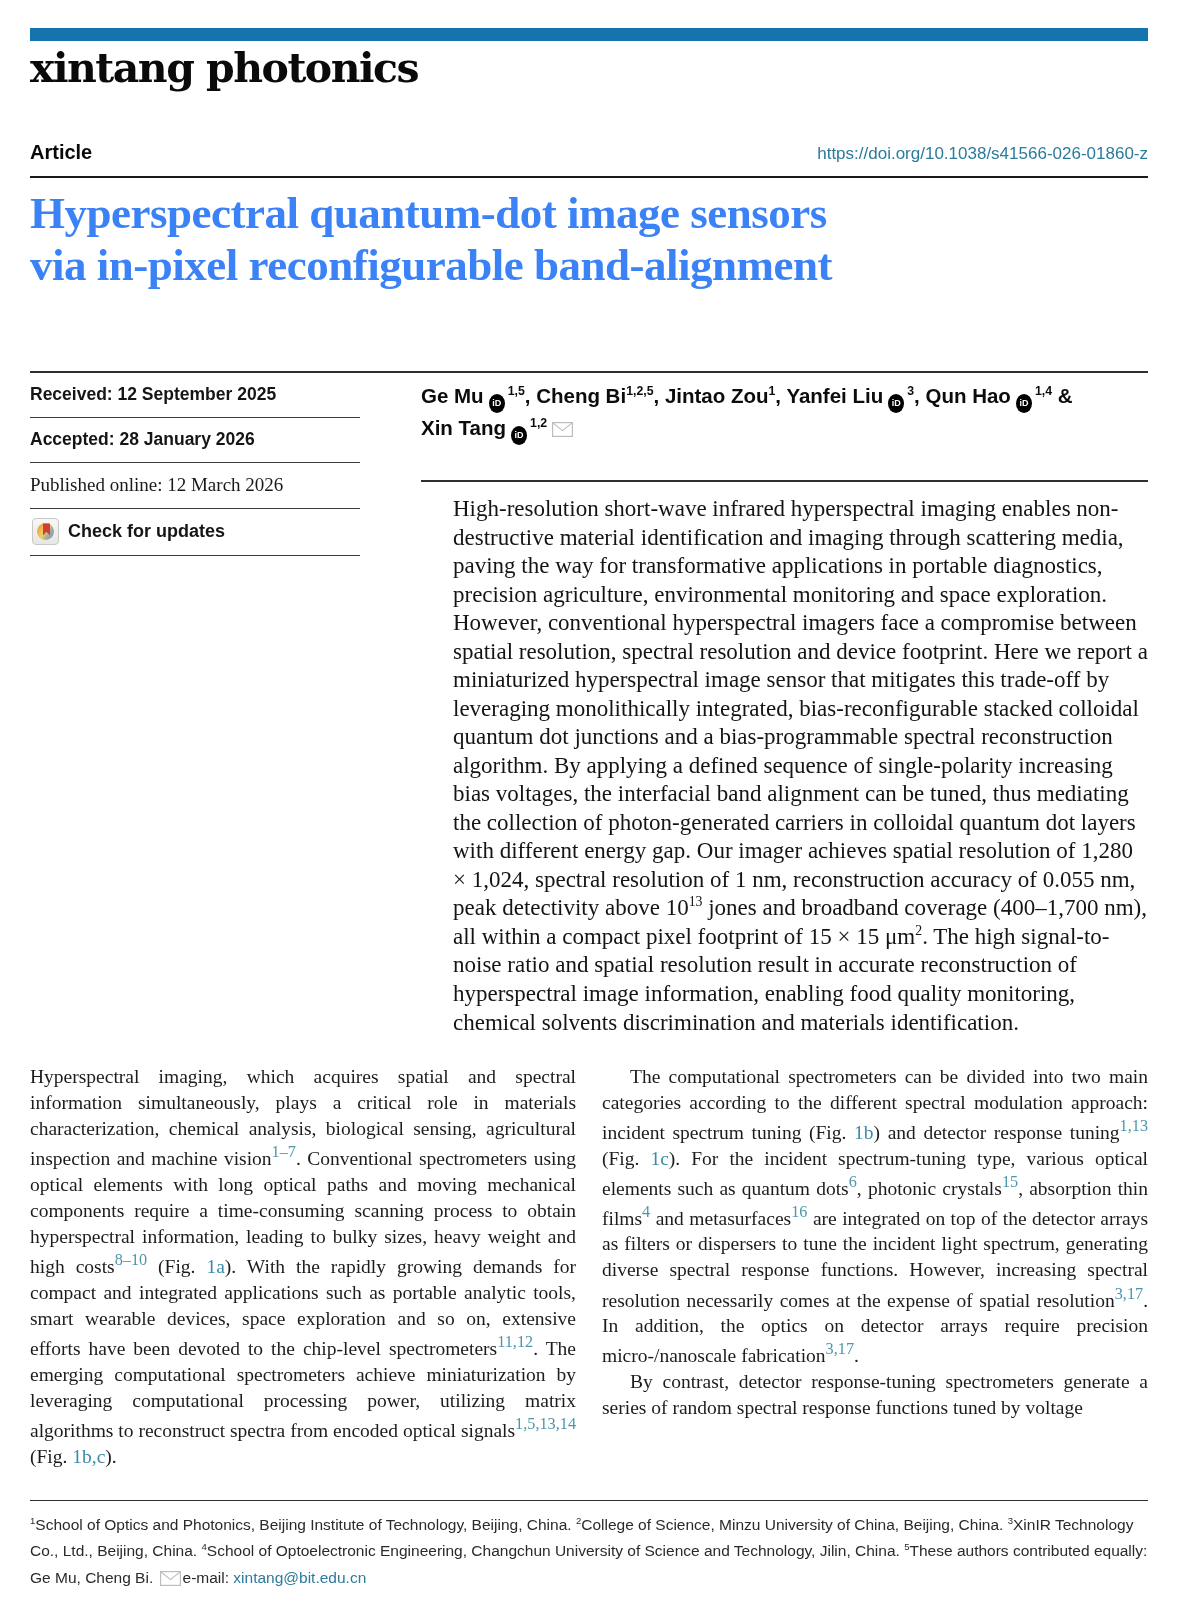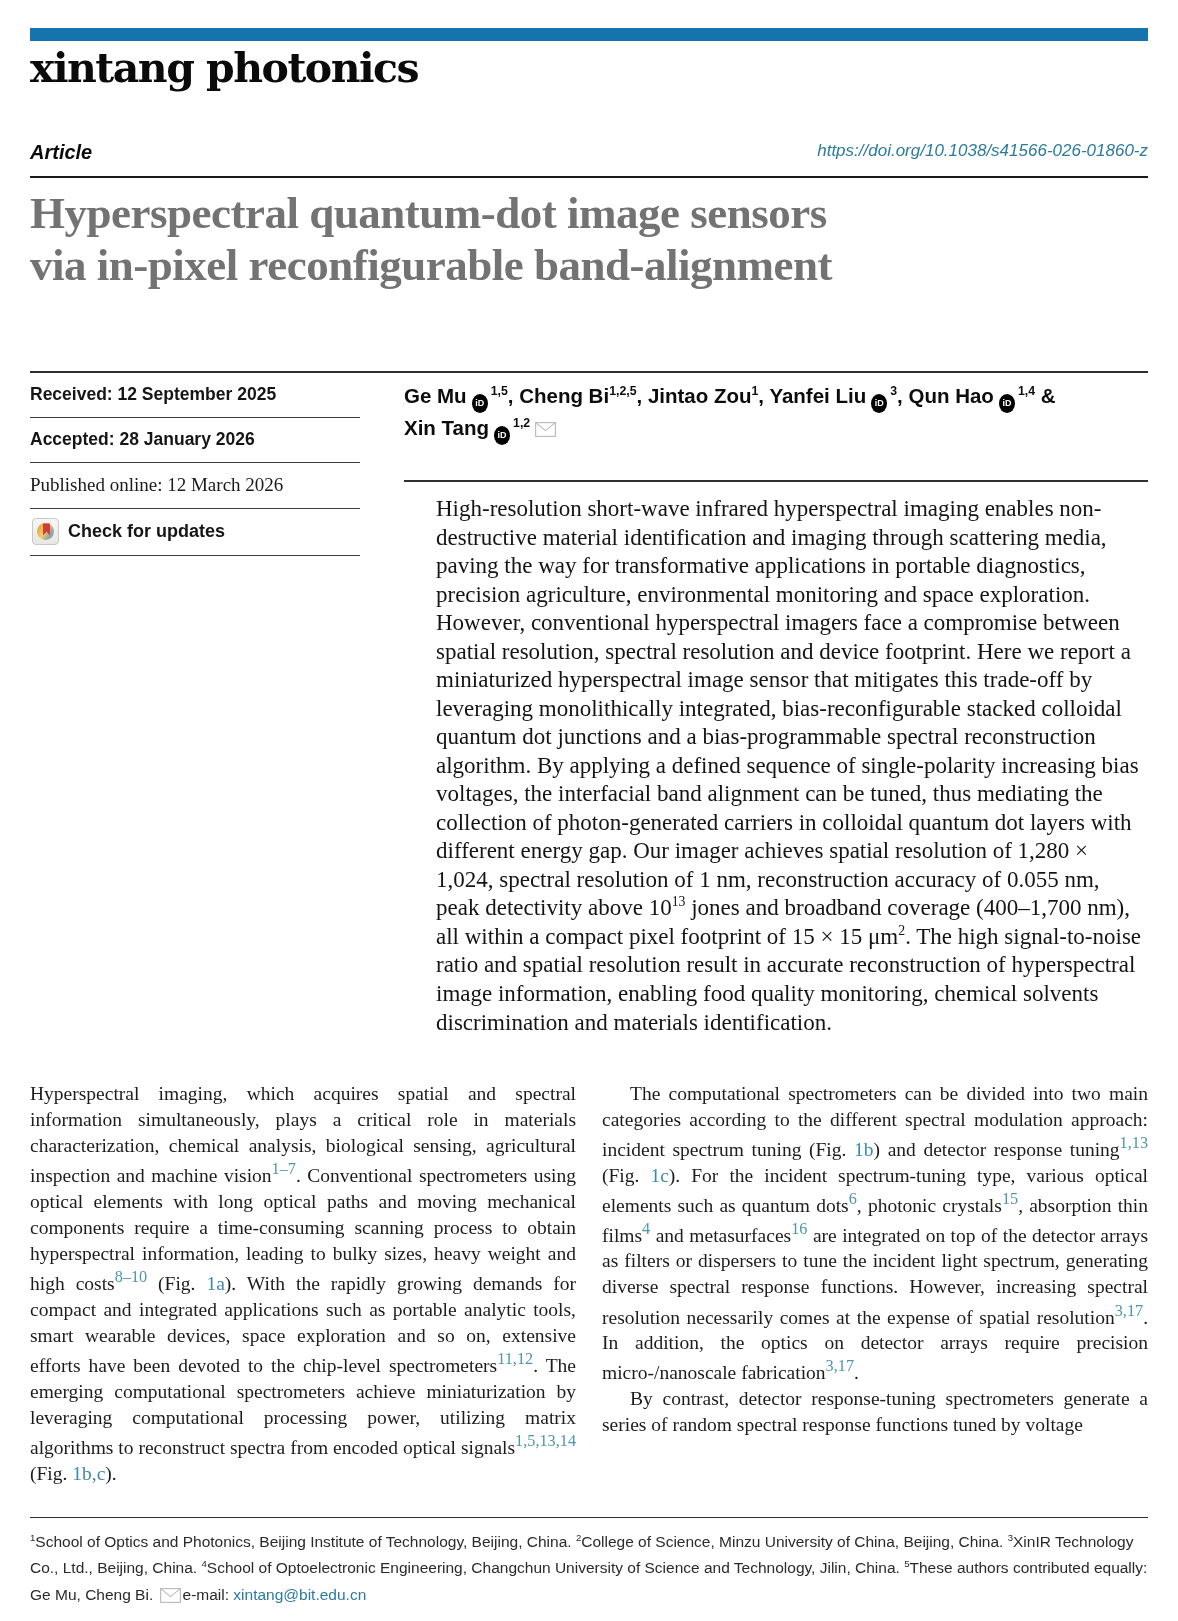--- a/index.html
+++ b/index.html
@@ -23,9 +23,8 @@
     letter-spacing:-1.5px;color:#0a0a0a;margin-top:5px;line-height:1.1;
   }
   .header-row{
-    display:flex;justify-content:space-between;align-items:flex-start;
+    display:flex;justify-content:space-between;align-items:flex-end;
     margin-top:50px;
-    font-style:italic;
   }
   .article-label{font-size:20px;font-weight:700;color:#0a0a0a;}
   .doi-link{font-size:17px;color:var(--link);text-decoration:none;}

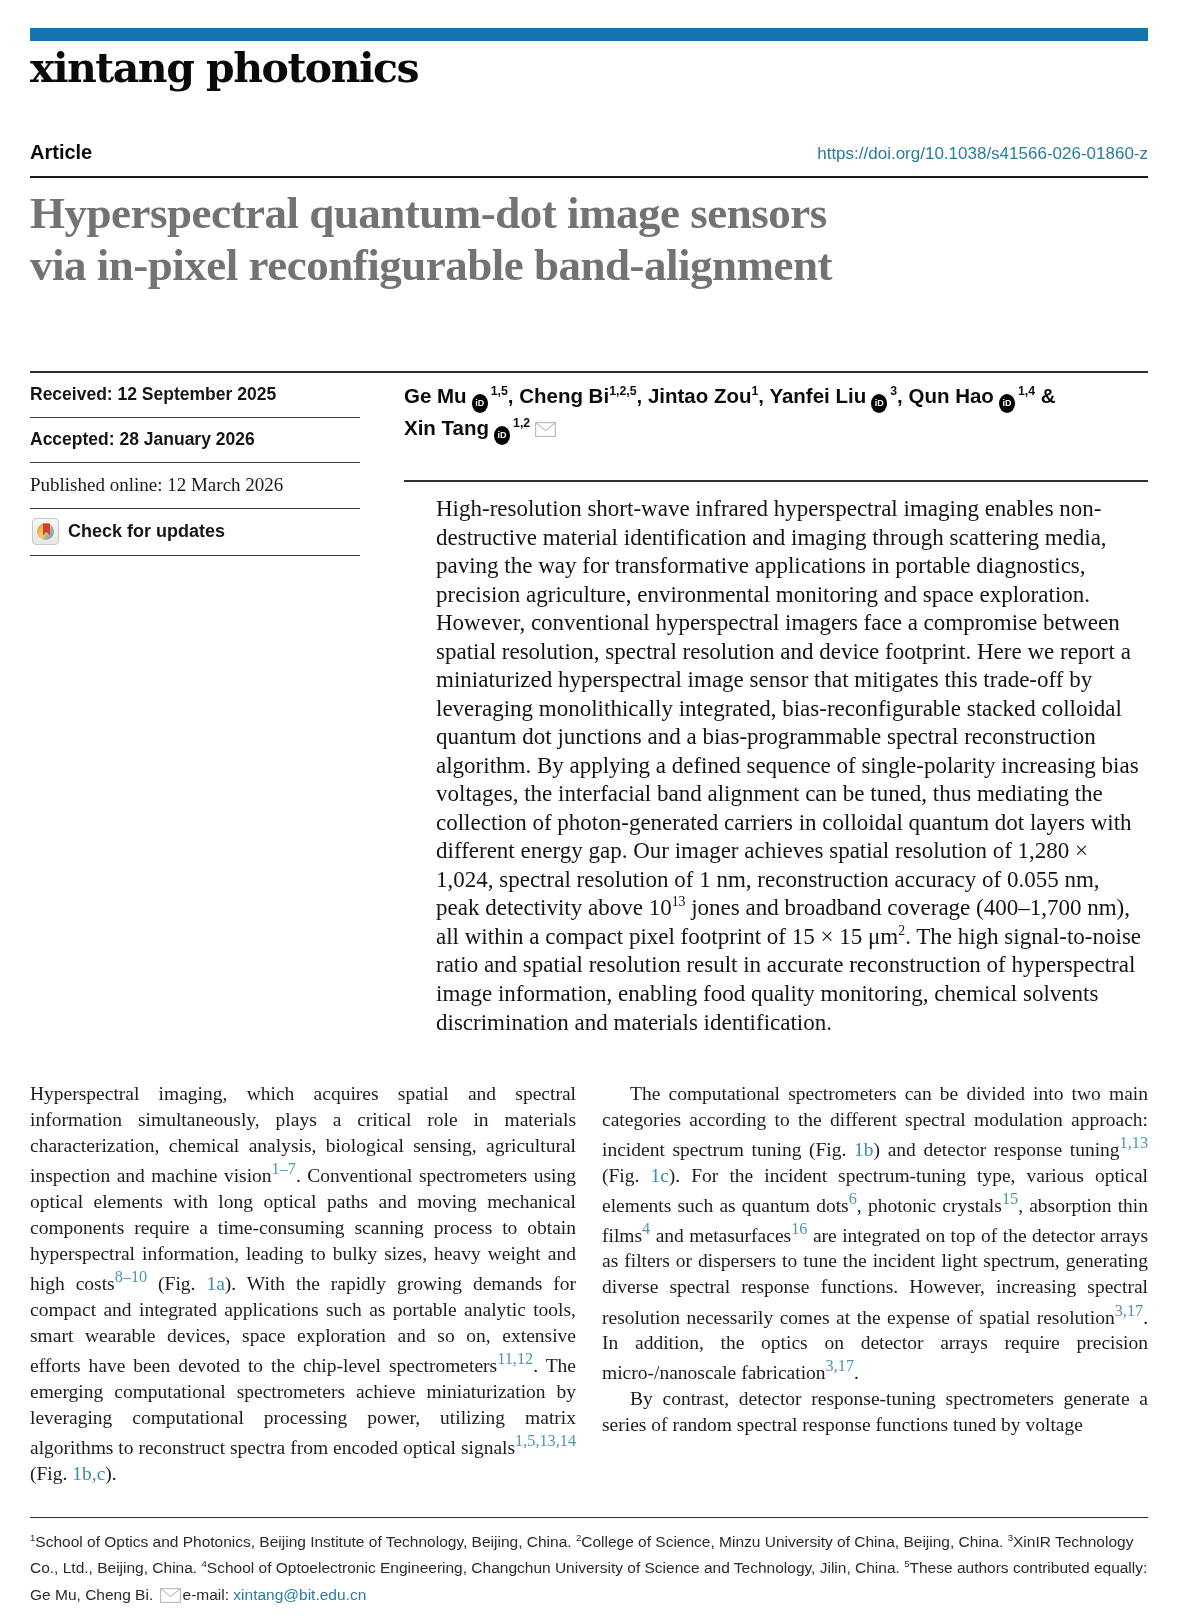--- a/index.html
+++ b/index.html
@@ -31,7 +31,7 @@
   .header-rule{border:none;border-top:2px solid #1a1a1a;margin-top:12px;}
   h1.title{
     font-family:"Liberation Serif",serif;font-weight:700;font-size:45px;
-    letter-spacing:-0.5px;line-height:1.16;color:#737373;margin-top:9px;
+    letter-spacing:-0.5px;line-height:1.16;color:#3b82f6;margin-top:9px;
   }
   .full-rule{border:none;border-top:2px solid #2f2f2f;margin-top:80px;}
   .columns{display:flex;gap:44px;}

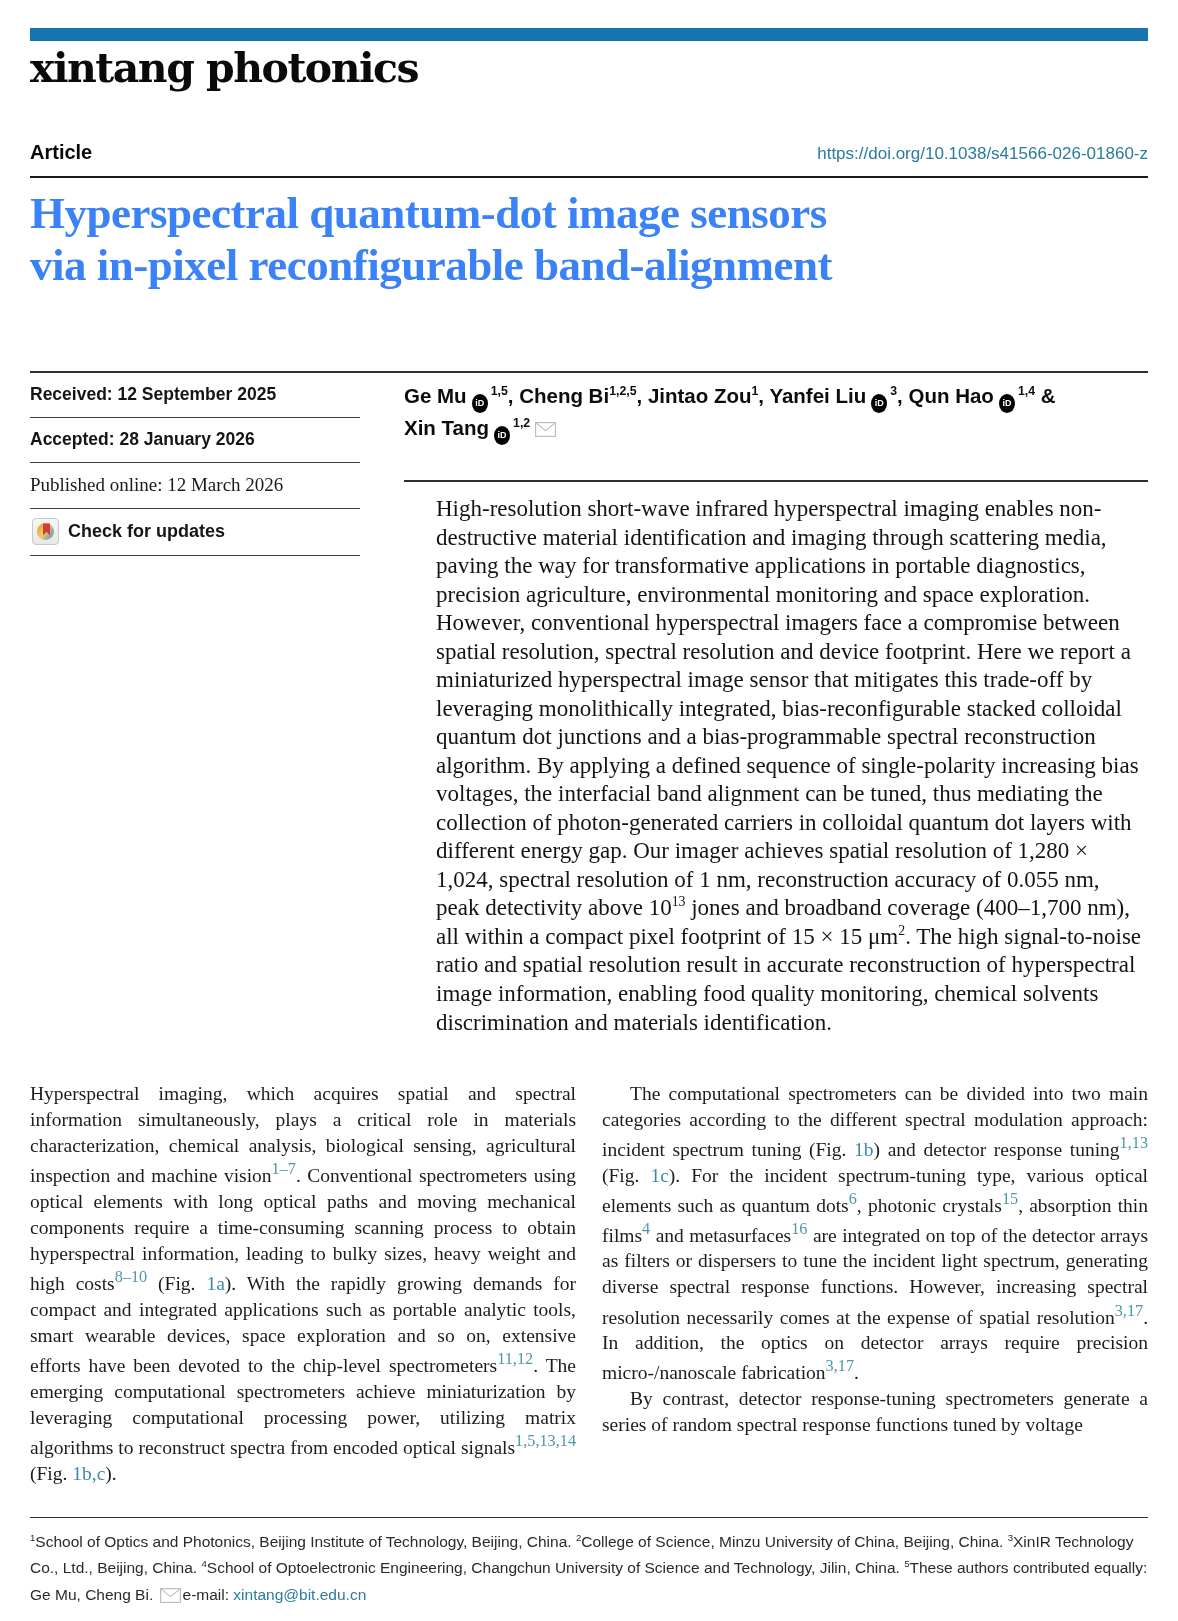--- a/index.html
+++ b/index.html
@@ -34,7 +34,7 @@
     letter-spacing:-0.5px;line-height:1.16;color:#3b82f6;margin-top:9px;
   }
   .full-rule{border:none;border-top:2px solid #2f2f2f;margin-top:80px;}
-  .columns{display:flex;gap:44px;}
+  .columns{display:flex;gap:61px;}
   .meta-col{width:330px;flex-shrink:0;}
   .meta-item{
     padding:11px 0 12px 0;border-bottom:1.5px solid #3d3d3d;

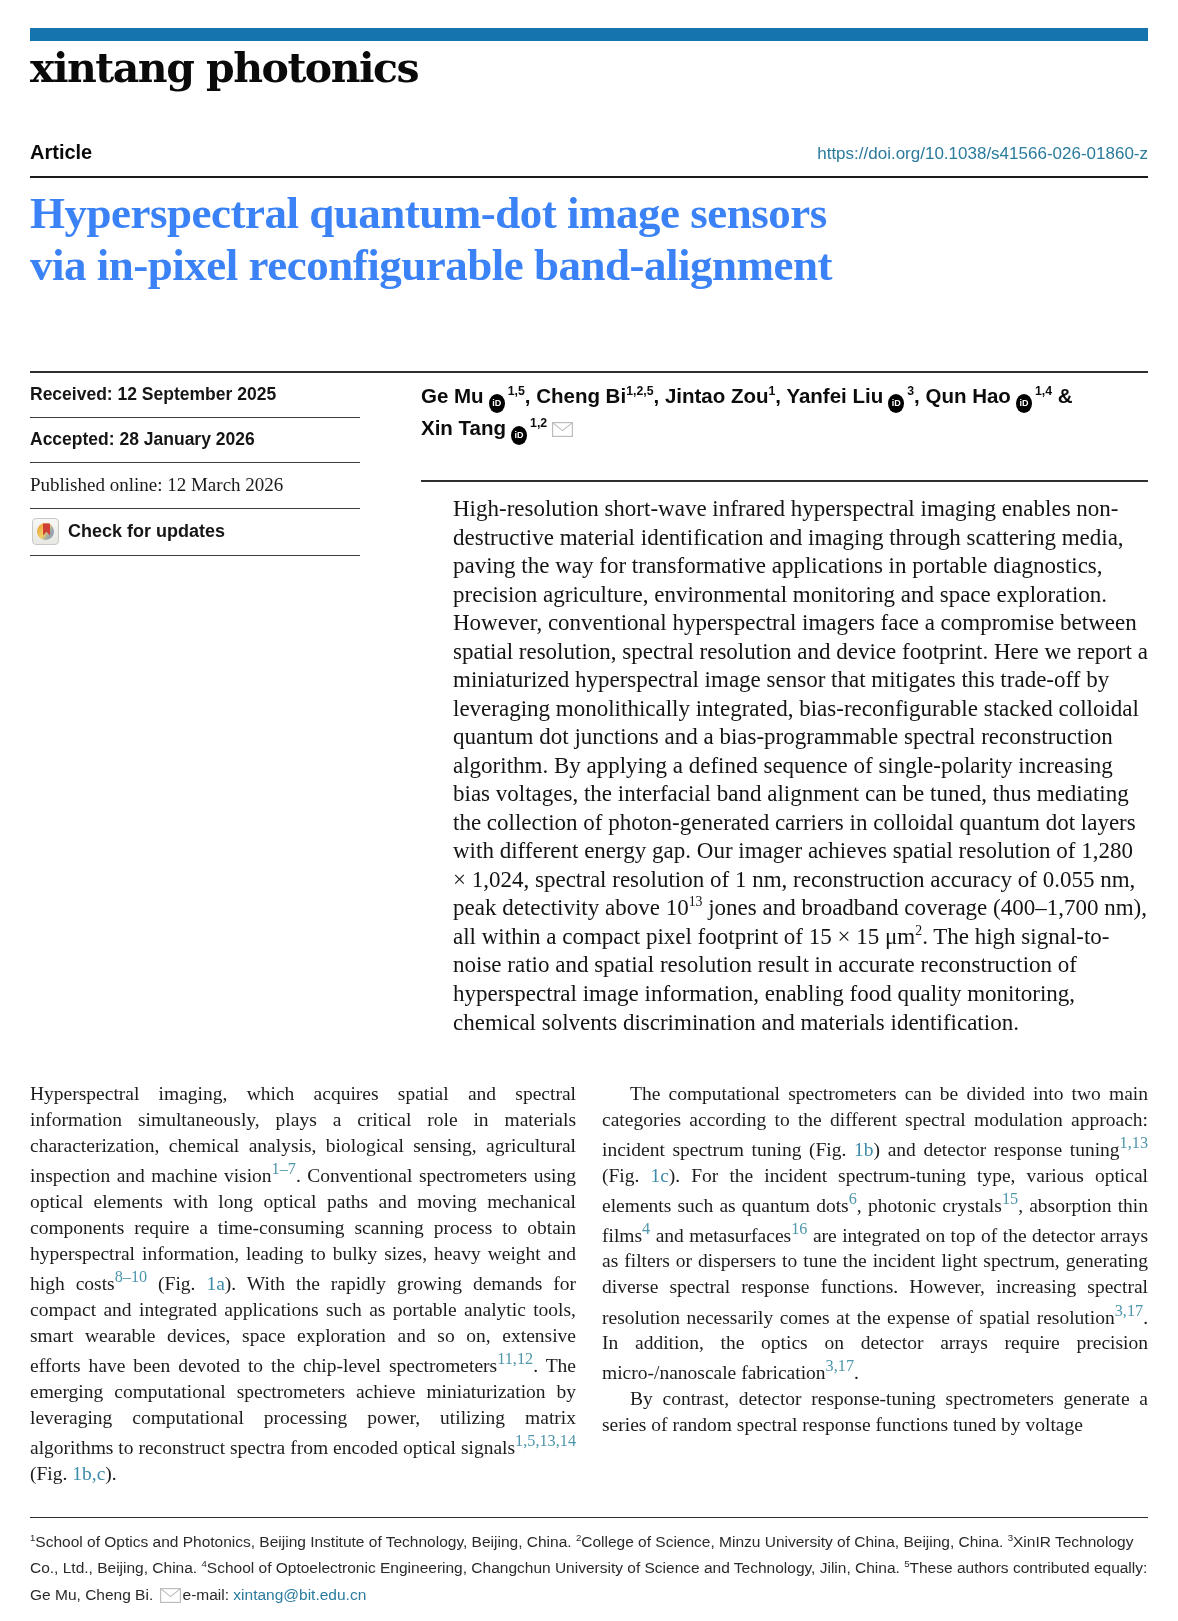--- a/index.html
+++ b/index.html
@@ -68,7 +68,7 @@
     color:#141414;margin-top:13px;margin-left:32px;
   }
   .abstract sup{font-size:60%;line-height:0;}
-  .body-columns{display:flex;gap:26px;margin-top:44px;}
+  .body-columns{display:flex;gap:26px;margin-top:27px;}
   .bcol{
     flex:1 1 0;min-width:0;
     font-family:"Liberation Serif",serif;font-size:19.5px;line-height:1.34;

